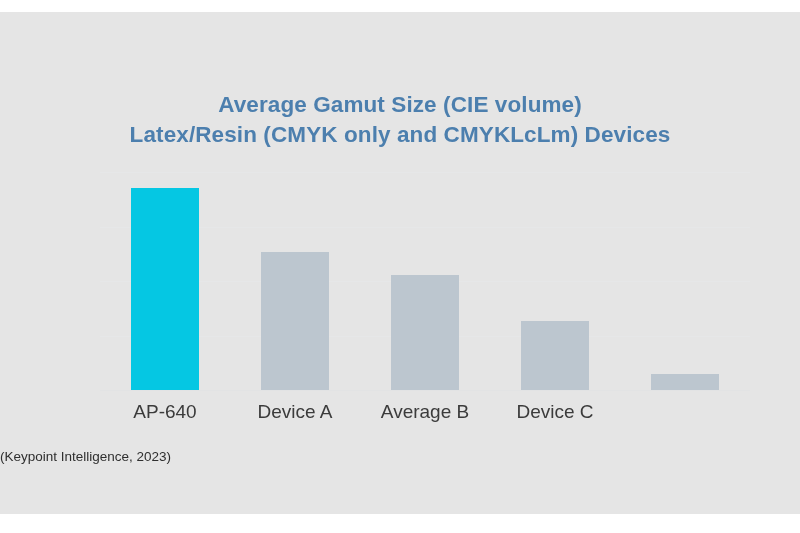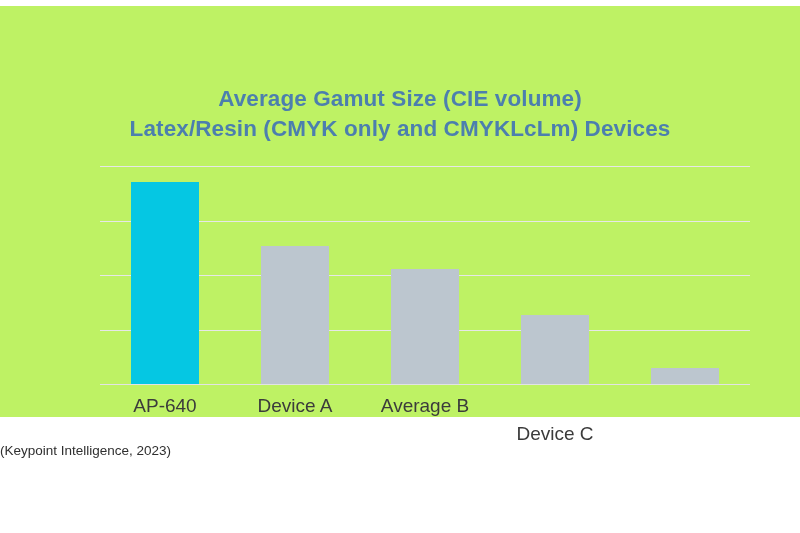--- a/index.html
+++ b/index.html
@@ -18,10 +18,10 @@
   #chart-root {
     position: absolute;
     left: 0;
-    top: 6px;
+    top: 12px;
     width: 800px;
-    height: 411px;
-    background: #bef264;
+    height: 502px;
+    background: #e5e5e5;
   }
 
   

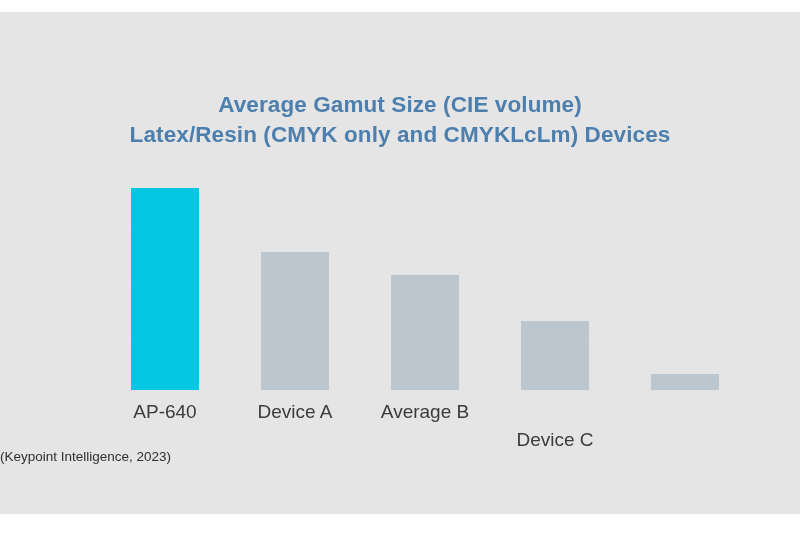--- a/index.html
+++ b/index.html
@@ -165,7 +165,7 @@
       <div class="xtick" style="left: 0px; width: 130px;">AP-640</div>
       <div class="xtick" style="left: 130px; width: 130px;">Device A</div>
       <div class="xtick" style="left: 260px; width: 130px;">Average B</div>
-      <div class="xtick" style="left: 390px; width: 130px; margin-top: 28px;">Device C</div>
+      <div class="xtick" style="left: 390px; width: 130px;">Device C</div>
     </div>
 
   <div class="source-note">(Keypoint Intelligence, 2023)</div>

